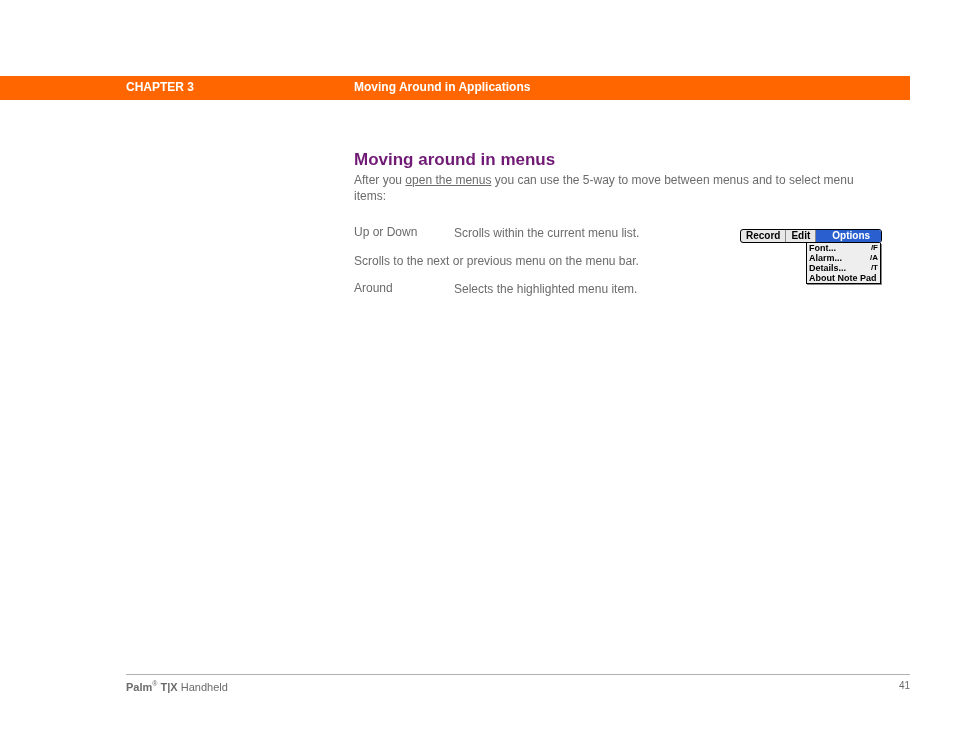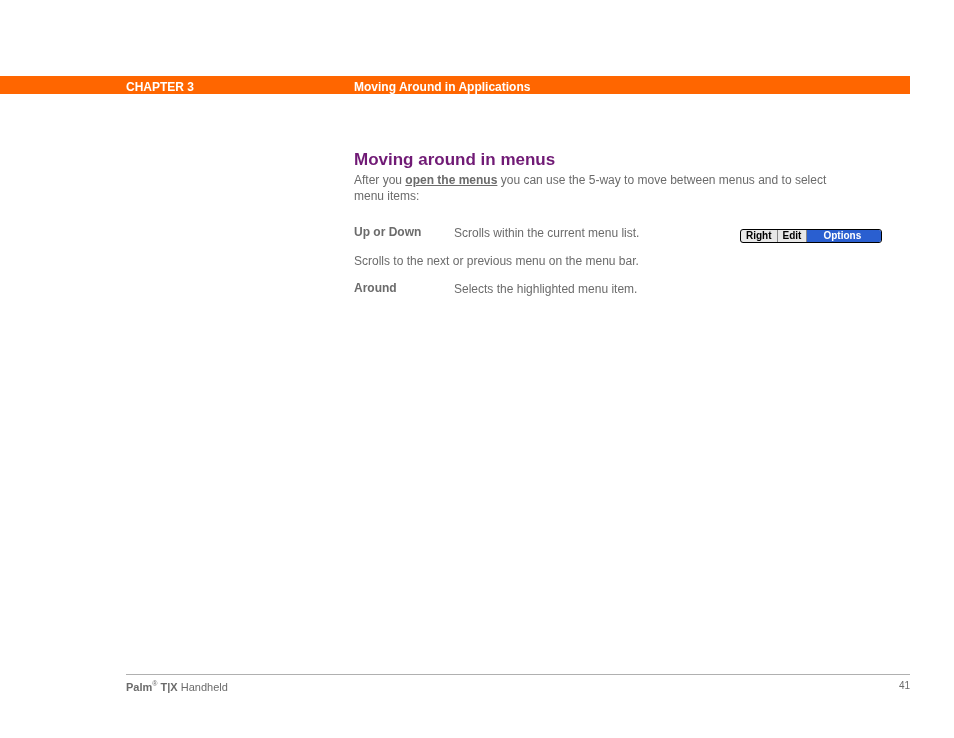--- a/index.html
+++ b/index.html
@@ -11,7 +11,7 @@
     top: 76px;
     left: 0;
     width: 910px;
-    height: 18px;
+    height: 24px;
     background: #ff6600;
     color: #ffffff;
     font-size: 12px;

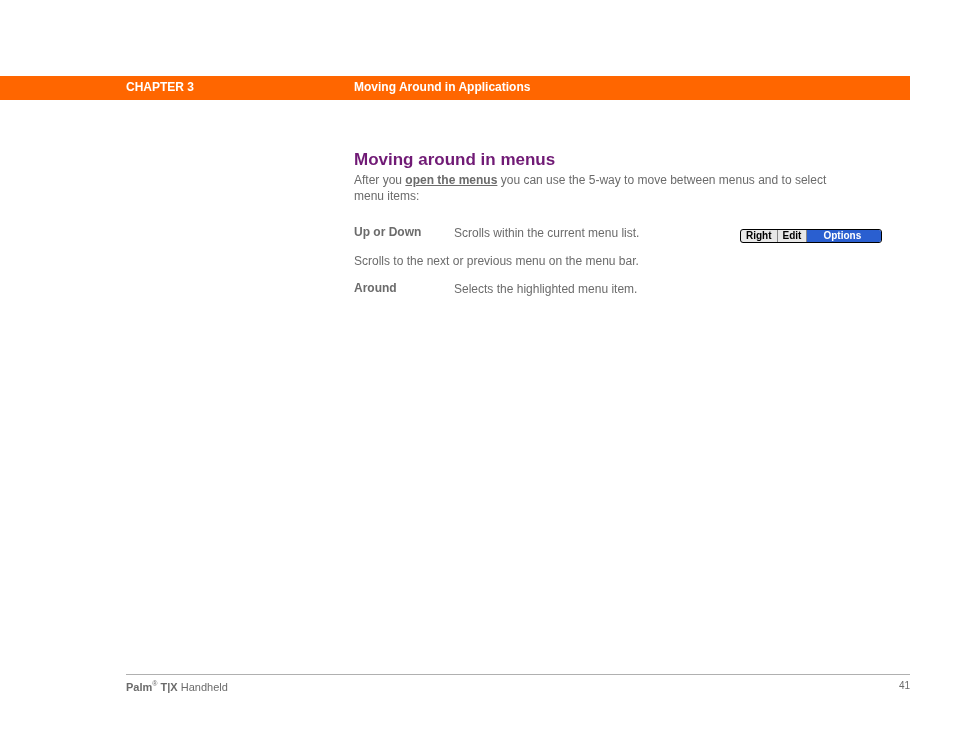--- a/index.html
+++ b/index.html
@@ -37,7 +37,7 @@
     line-height: 1.35;
     color: #6b6b6b;
   }
-  .intro .link { font-weight: bold; text-decoration: underline; color: #6b6b6b; cursor: pointer; }
+  .intro .link { font-weight: normal; text-decoration: underline; color: #6b6b6b; cursor: pointer; }
 
   .defs {
     position: absolute;

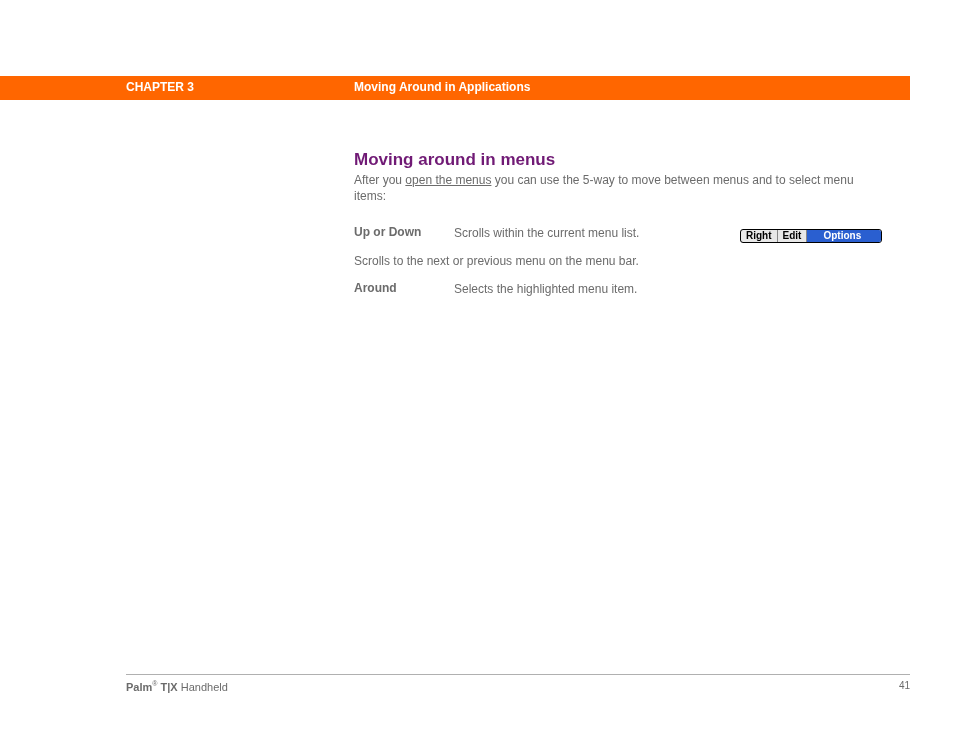--- a/index.html
+++ b/index.html
@@ -48,7 +48,7 @@
     color: #6b6b6b;
   }
   .def-row { display: flex; margin-bottom: 12px; }
-  .term { width: 100px; font-weight: bold; flex: 0 0 100px; }
+  .term { width: 100px; font-weight: normal; flex: 0 0 100px; }
   .desc { flex: 1; line-height: 1.35; }
 
   

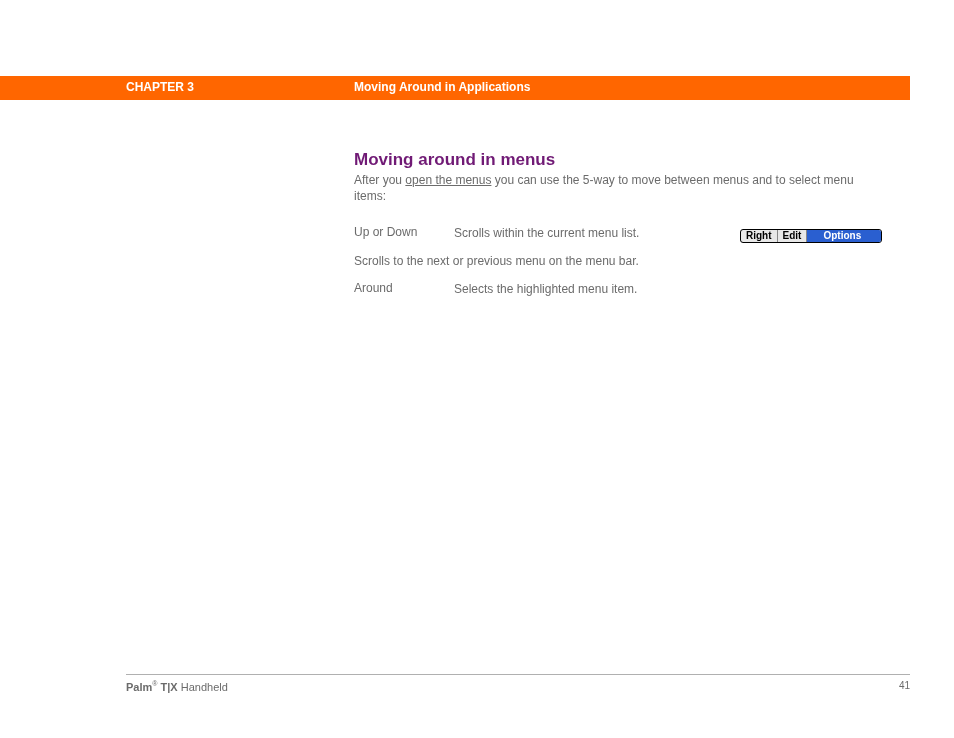--- a/index.html
+++ b/index.html
@@ -162,7 +162,7 @@
 
   <div class="menu-figure">
     <div class="menubar">
-      <span class="tab">Right</span>
+      <span class="tab">Record</span>
       <span class="tab">Edit</span>
       <span class="tab selected">Options</span>
     </div>

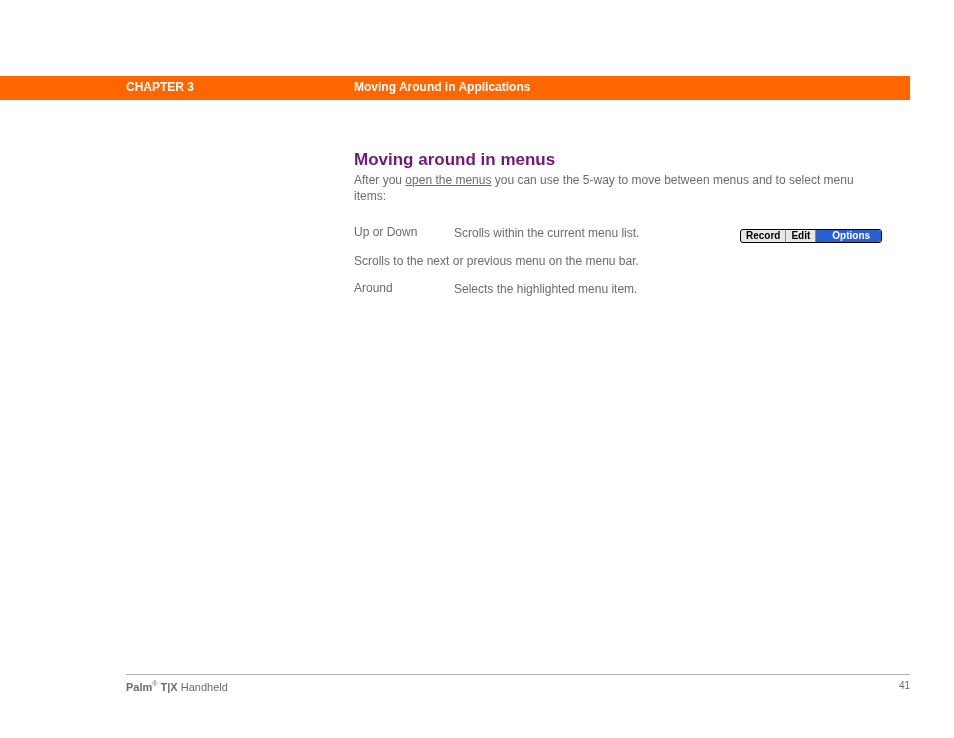--- a/index.html
+++ b/index.html
@@ -166,6 +166,24 @@
       <span class="tab">Edit</span>
       <span class="tab selected">Options</span>
     </div>
+    <div class="dropdown">
+      <div class="item">
+        <span>Font...</span>
+        <span class="hint">/F</span>
+      </div>
+      <div class="item">
+        <span>Alarm...</span>
+        <span class="hint">/A</span>
+      </div>
+      <div class="item">
+        <span>Details...</span>
+        <span class="hint">/T</span>
+      </div>
+      <div class="item">
+        <span>About Note Pad</span>
+        <span class="hint"></span>
+      </div>
+    </div>
   </div>
 
   <div class="footer-rule"></div>

